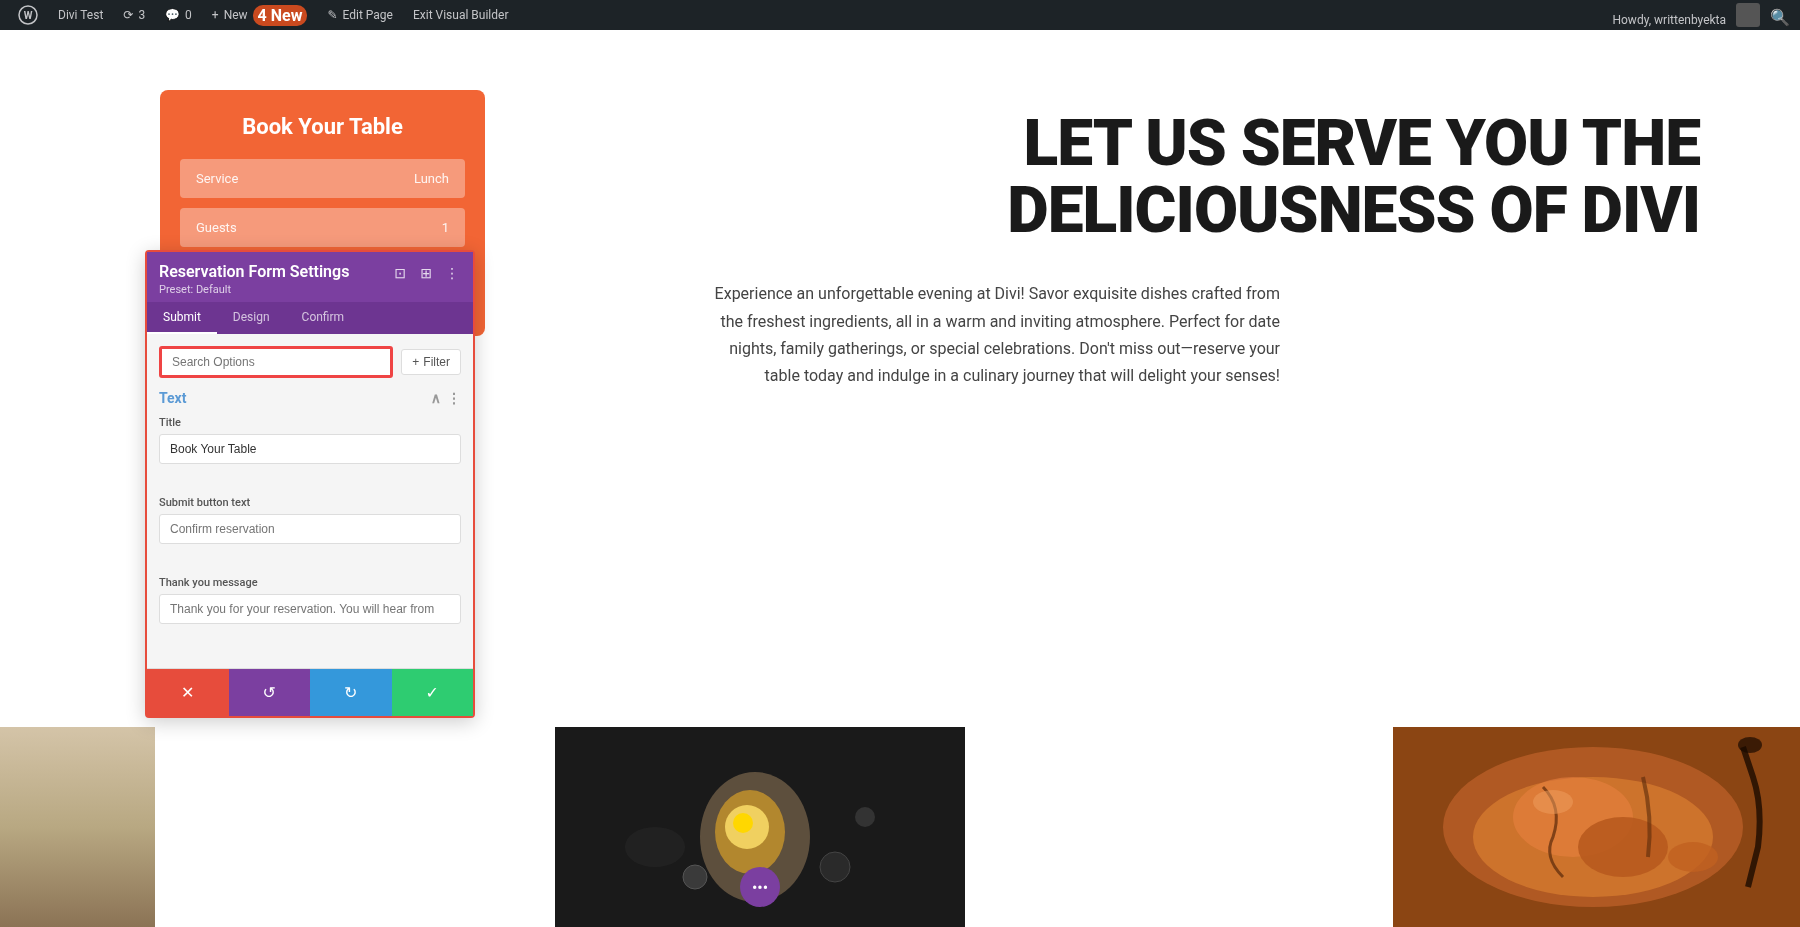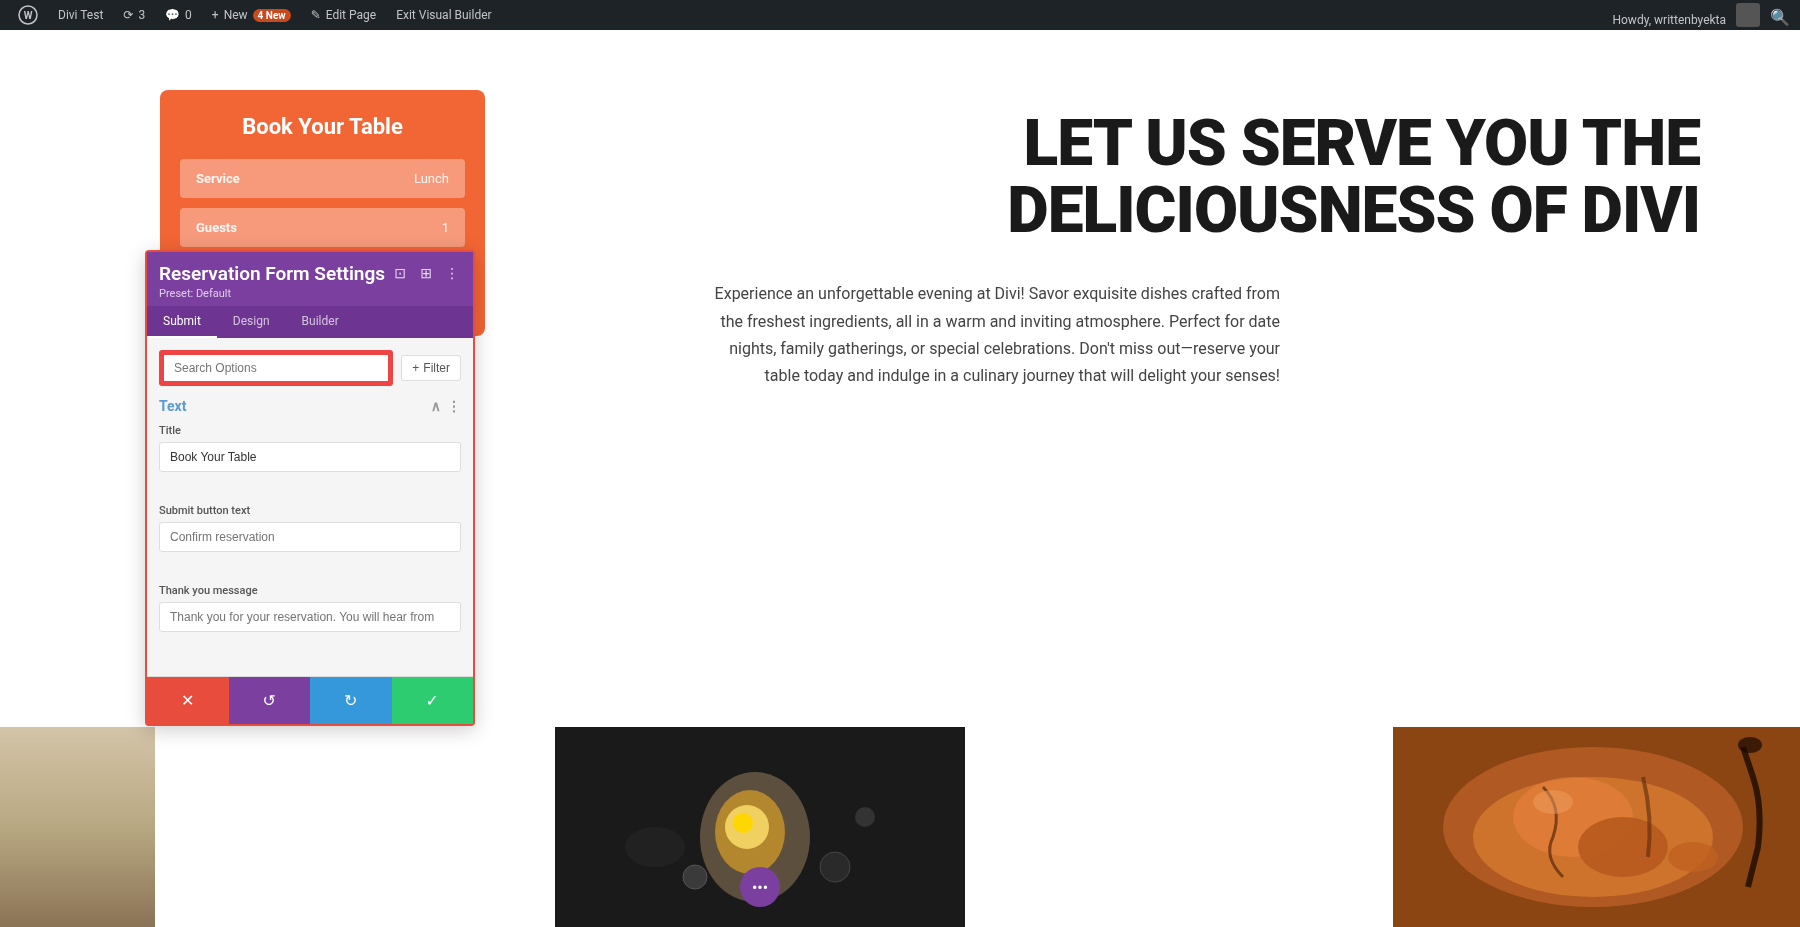--- a/index.html
+++ b/index.html
@@ -50,7 +50,7 @@
       color: #fff;
       border-radius: 10px;
       padding: 1px 5px;
-      font-size: 10px;
+      font-size: 16px;
       font-weight: bold;
     }
 

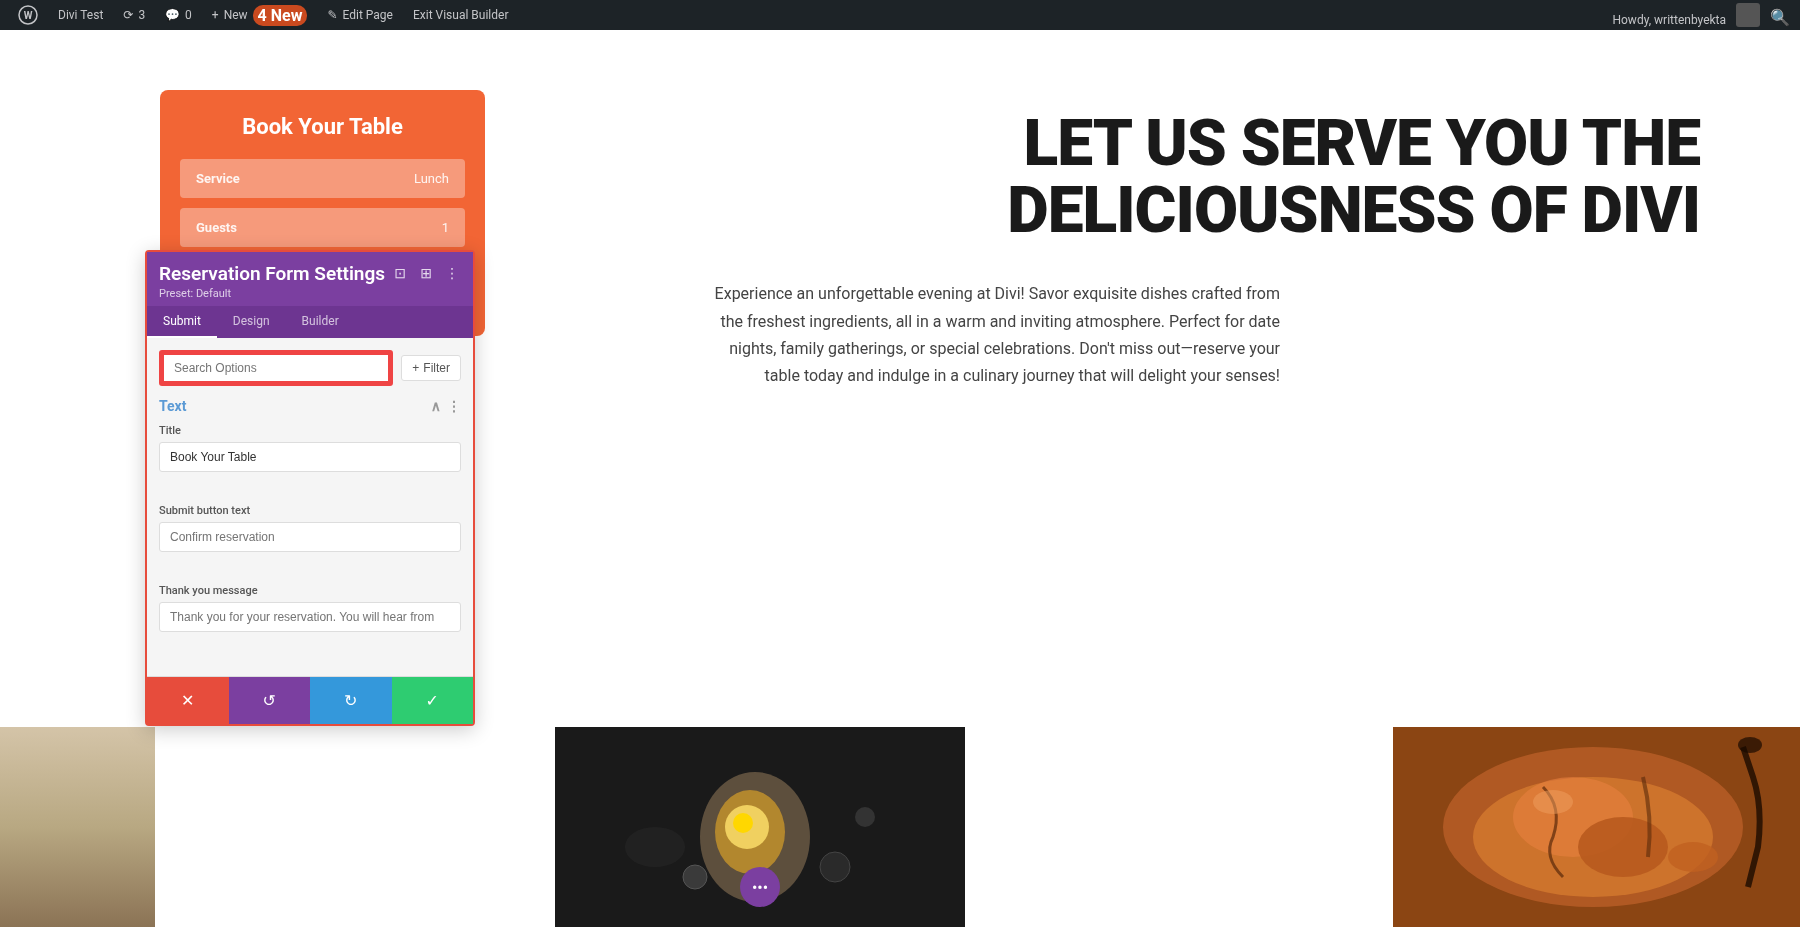--- a/index.html
+++ b/index.html
@@ -98,7 +98,7 @@
     .booking-field-label {
       color: rgba(255,255,255,0.9);
       font-size: 13px;
-      font-weight: 700;
+      font-weight: 400;
     }
     .booking-field-value {
       color: rgba(255,255,255,0.9);

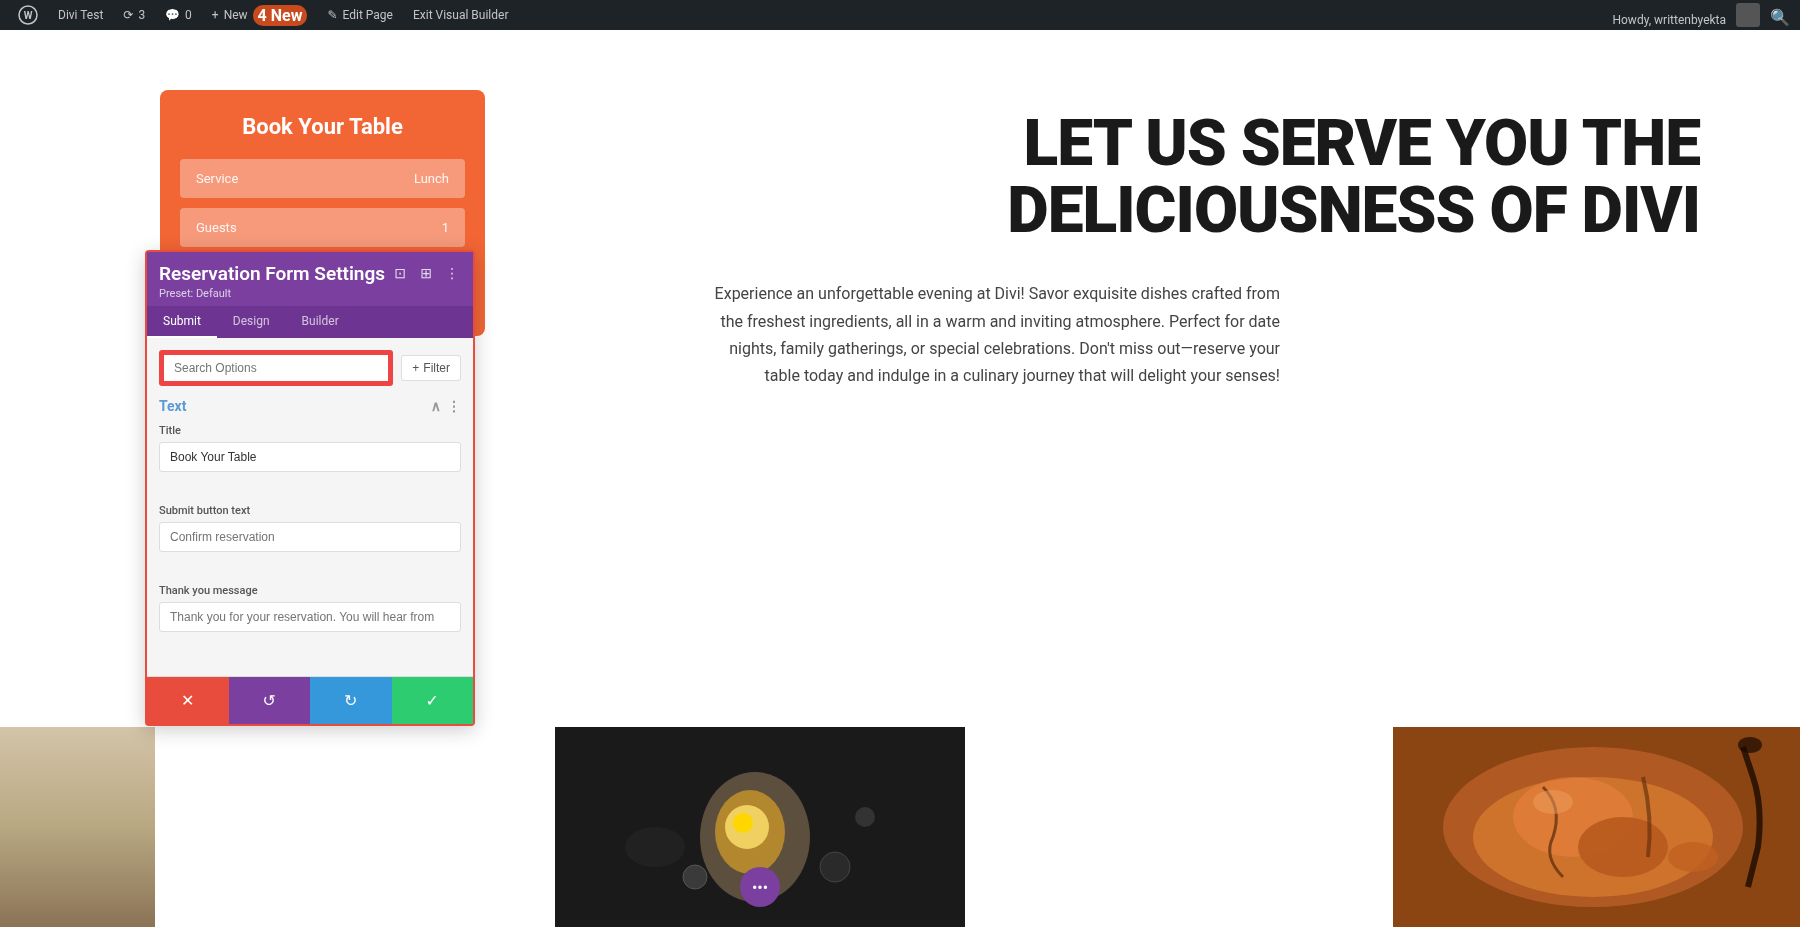--- a/index.html
+++ b/index.html
@@ -128,7 +128,7 @@
     .settings-panel-title-group { flex: 1; }
     .settings-panel-title {
       color: #fff;
-      font-size: 19px;
+      font-size: 16px;
       font-weight: 600;
     }
     .settings-panel-preset {

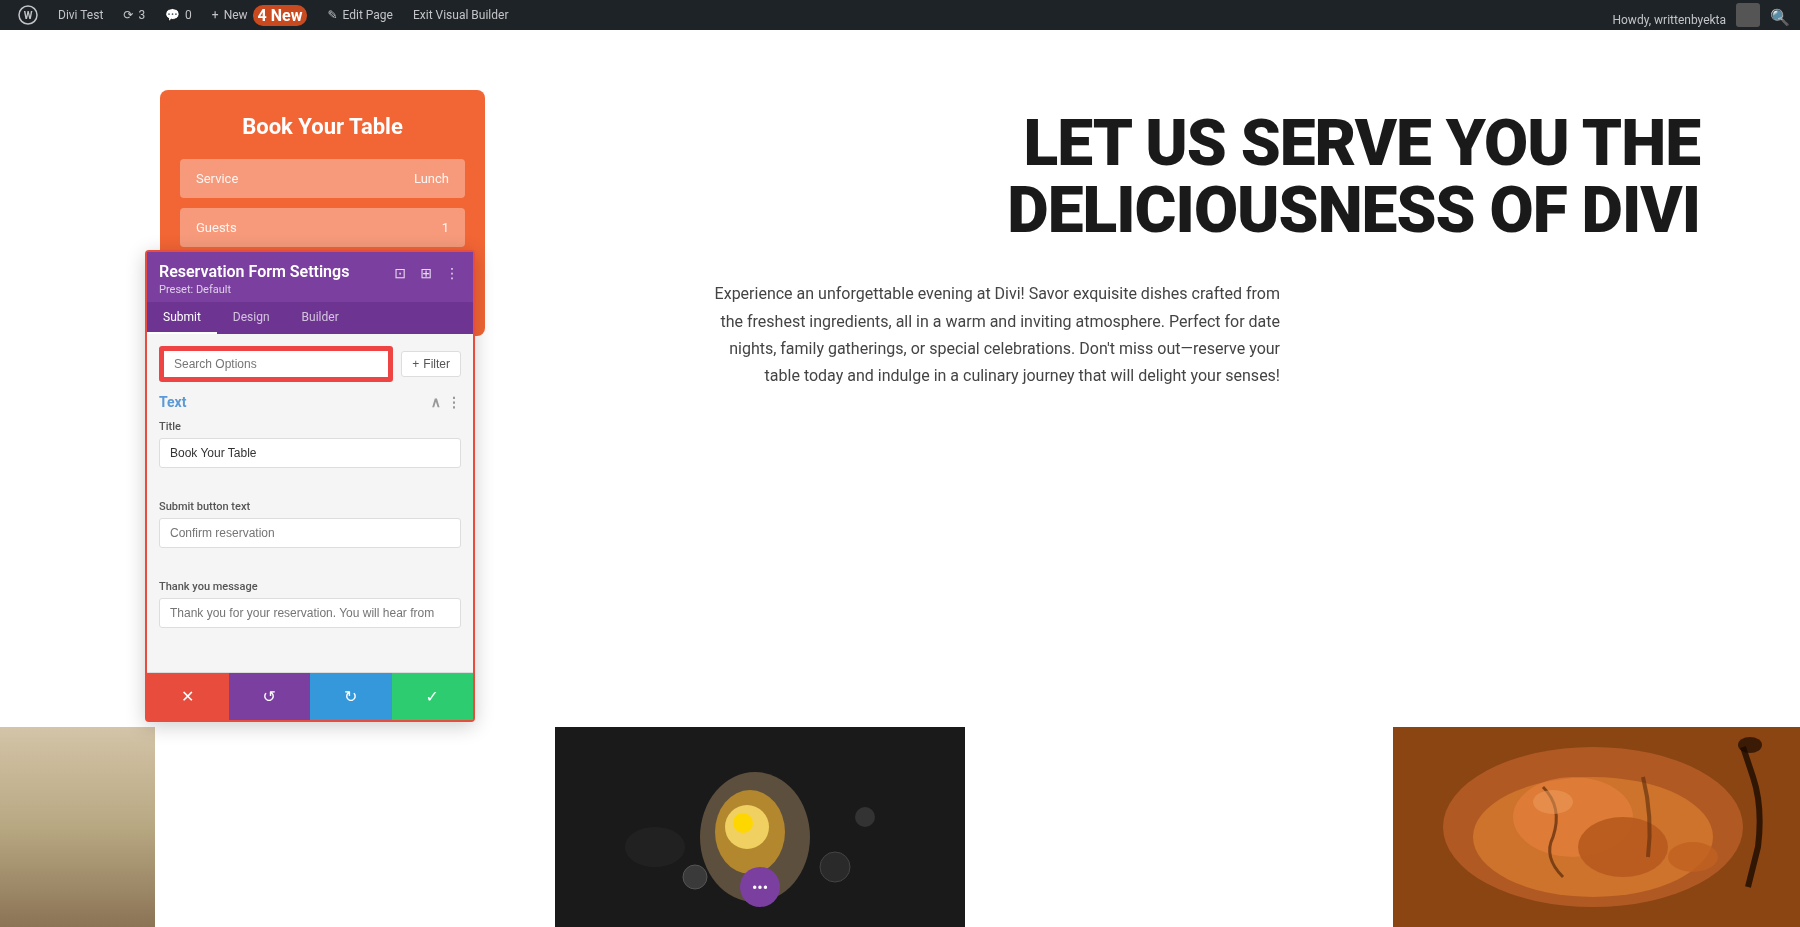--- a/index.html
+++ b/index.html
@@ -402,7 +402,7 @@
           <span>Design</span>
         </div>
         <div class="settings-tab">
-          <span>Builder</span>
+          <span>Confirm</span>
         </div>
       </div>
 

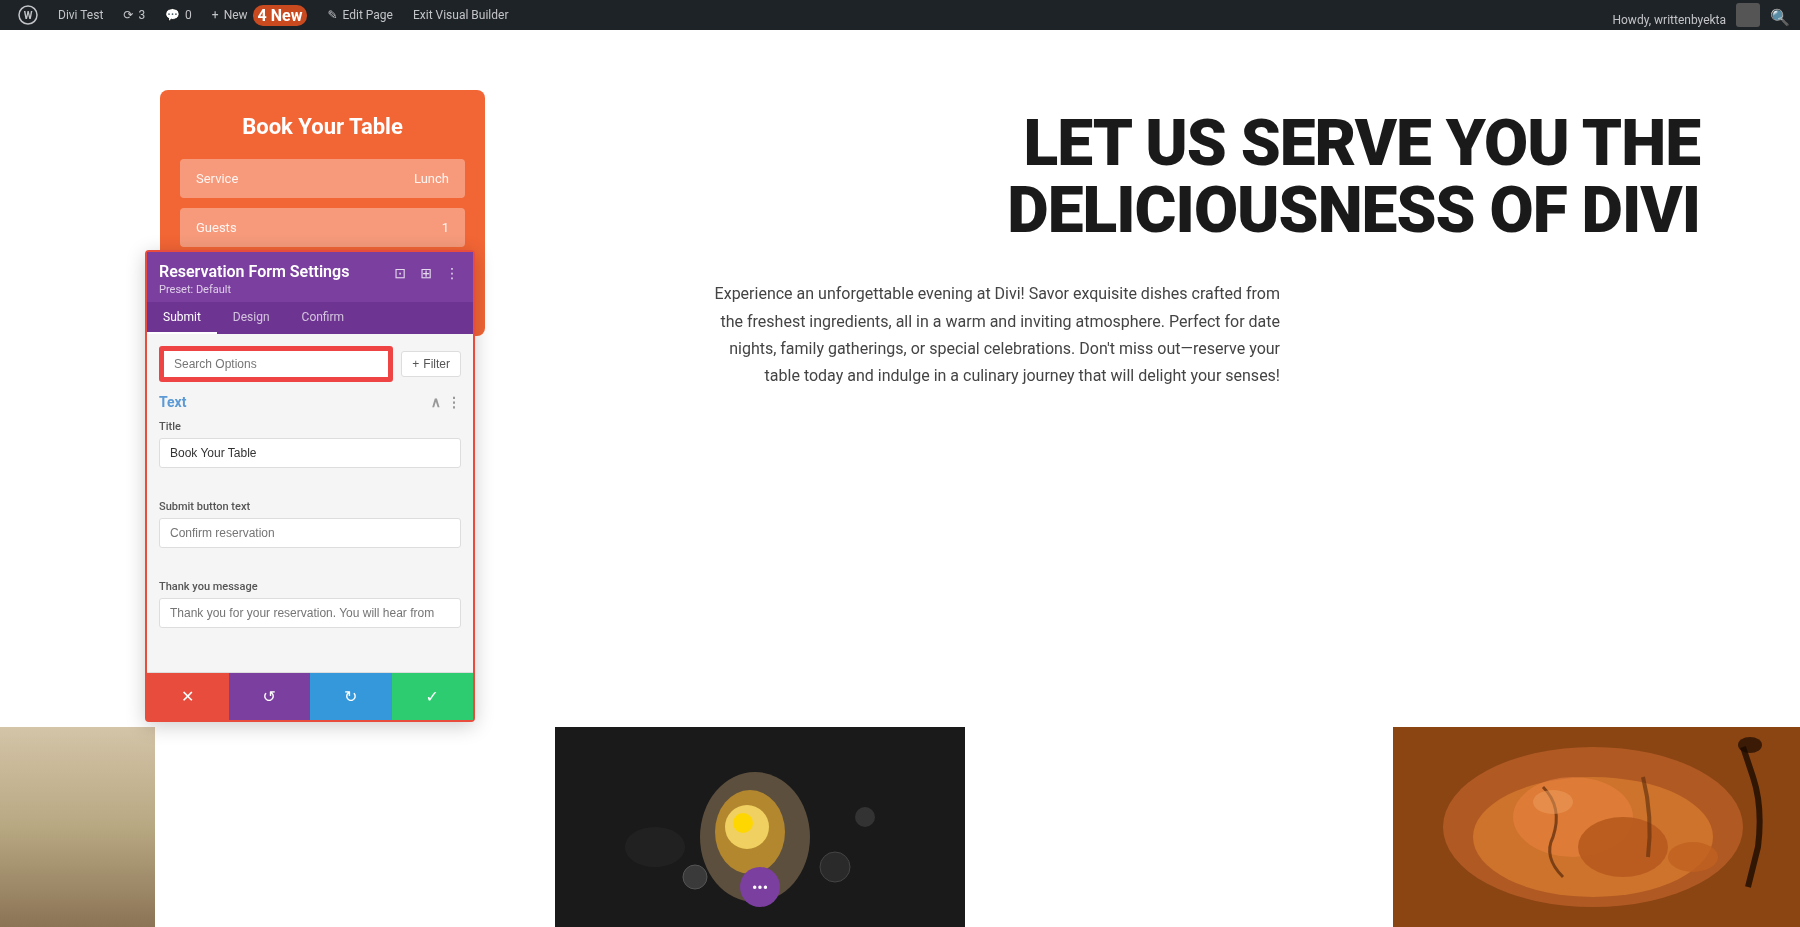--- a/index.html
+++ b/index.html
@@ -179,7 +179,7 @@
     }
     .search-input {
       flex: 1;
-      border: 5px solid #ef4444;
+      border: 3px solid #ef4444;
       border-radius: 3px;
       padding: 6px 10px;
       font-size: 12px;

